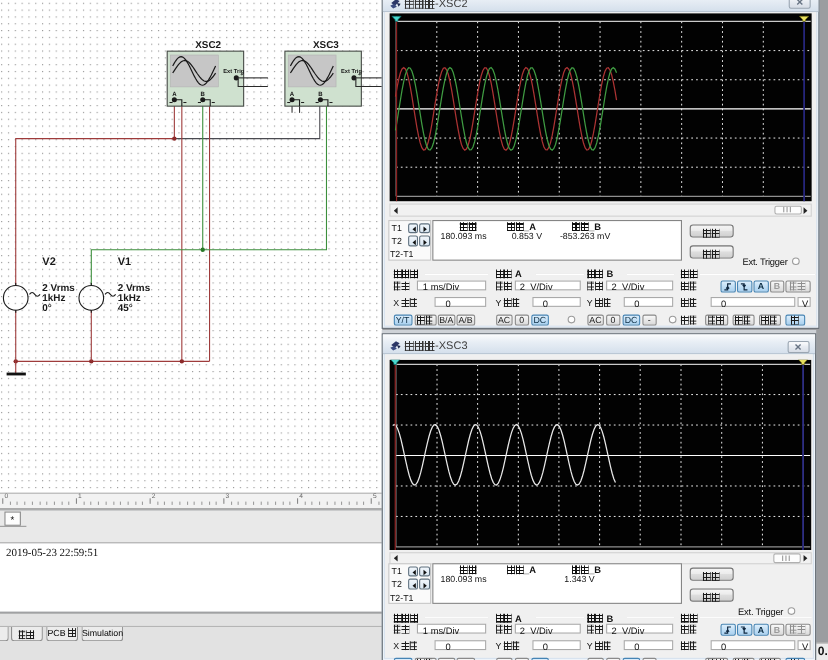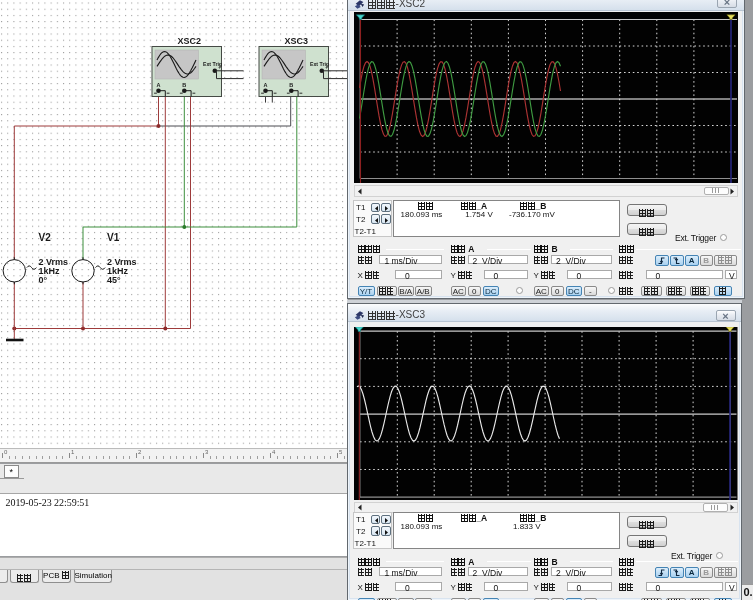--- a/index.html
+++ b/index.html
@@ -265,7 +265,7 @@
     <div class="hdr" style="left:460.8px;top:201.0px"><i class="cb"></i><i class="cb"></i>_A</div>
     <div class="hdr" style="left:520px;top:201.0px"><i class="cb"></i><i class="cb"></i>_B</div>
     <div class="lbl" style="left:400.5px;top:209.5px">180.093 ms</div>
-    <div class="lbl" style="left:465.2px;top:209.5px">1.754 V</div>
+    <div class="lbl" style="left:465.2px;top:209.5px">0.853 V</div>
     <div class="lbl" style="left:509px;top:209.5px">-736.170 mV</div>
     <div class="btn" style="left:627px;top:204px;width:40px;height:12px;line-height:11px"><i class="c"></i><i class="c"></i></div>
     <div class="btn" style="left:627px;top:222.5px;width:40px;height:12.5px;line-height:12px"><i class="c"></i><i class="c"></i></div>

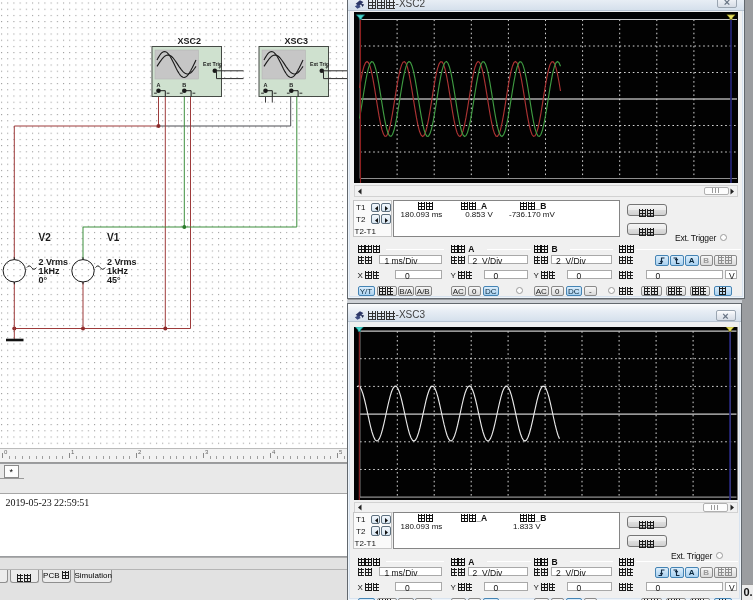--- a/index.html
+++ b/index.html
@@ -266,7 +266,7 @@
     <div class="hdr" style="left:520px;top:201.0px"><i class="cb"></i><i class="cb"></i>_B</div>
     <div class="lbl" style="left:400.5px;top:209.5px">180.093 ms</div>
     <div class="lbl" style="left:465.2px;top:209.5px">0.853 V</div>
-    <div class="lbl" style="left:509px;top:209.5px">-736.170 mV</div>
+    <div class="lbl" style="left:509px;top:209.5px">-853.263 mV</div>
     <div class="btn" style="left:627px;top:204px;width:40px;height:12px;line-height:11px"><i class="c"></i><i class="c"></i></div>
     <div class="btn" style="left:627px;top:222.5px;width:40px;height:12.5px;line-height:12px"><i class="c"></i><i class="c"></i></div>
     <div class="lbl" style="left:675px;top:232.5px;font-size:8.5px;letter-spacing:-0.2px">Ext. Trigger</div>

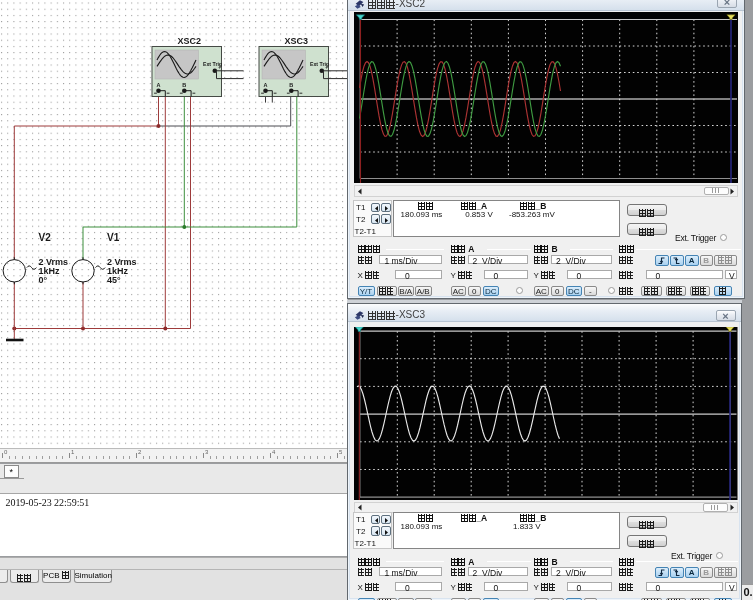--- a/index.html
+++ b/index.html
@@ -401,7 +401,7 @@
     <div class="hdr" style="left:460.8px;top:513.0px"><i class="cb"></i><i class="cb"></i>_A</div>
     <div class="hdr" style="left:520px;top:513.0px"><i class="cb"></i><i class="cb"></i>_B</div>
     <div class="lbl" style="left:400.5px;top:521.5px">180.093 ms</div>
-    <div class="lbl" style="left:513px;top:521.5px">1.833 V</div>
+    <div class="lbl" style="left:513px;top:521.5px">1.343 V</div>
     <div class="btn" style="left:627px;top:516px;width:40px;height:12px;line-height:11px"><i class="c"></i><i class="c"></i></div>
     <div class="btn" style="left:627px;top:534.5px;width:40px;height:12.5px;line-height:12px"><i class="c"></i><i class="c"></i></div>
     <div class="lbl" style="left:671px;top:551px;font-size:8.5px;letter-spacing:-0.2px">Ext. Trigger</div>

